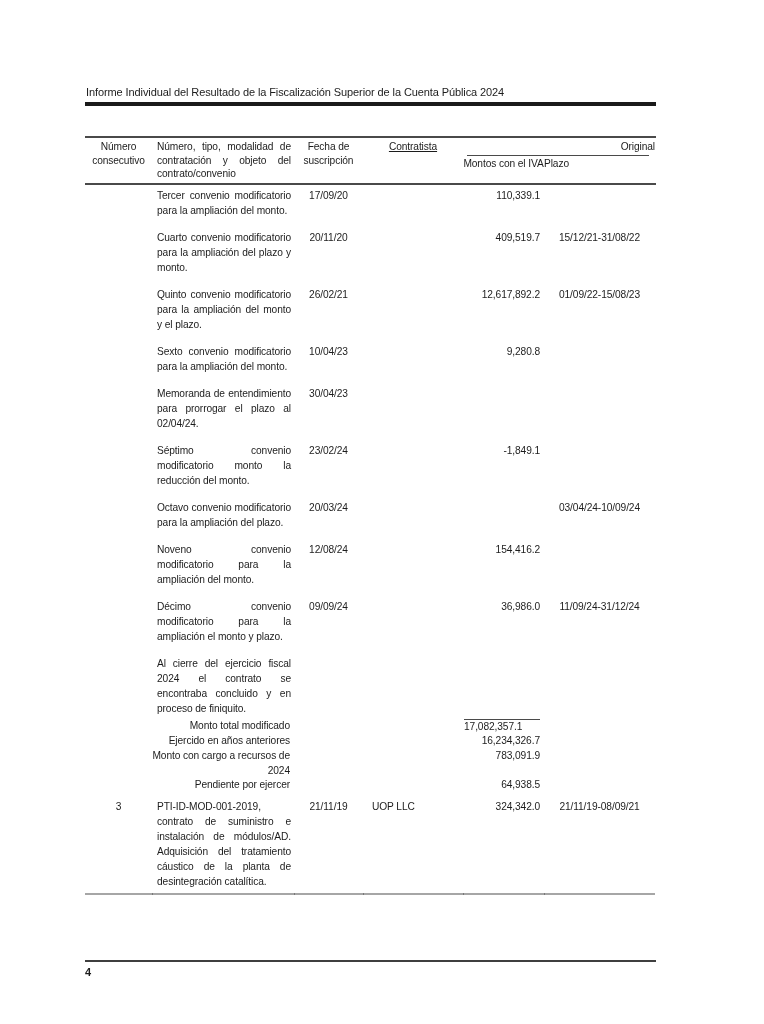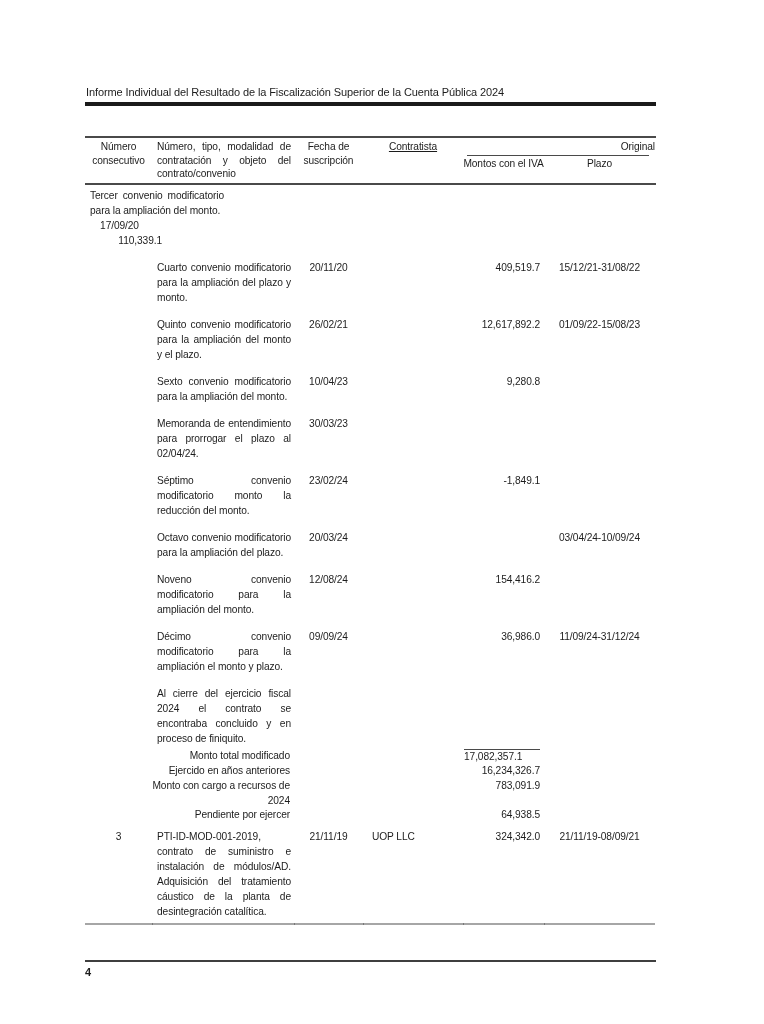--- a/index.html
+++ b/index.html
@@ -37,7 +37,7 @@
   .grp-underline { height:0; border-bottom:1.4px solid #4a4a4a; margin:1px 6px 0 4px; }
   .grp-cols { display:flex; margin-top:1px; }
   .sub-amt { width:81px;  text-align:center; }
-  .sub-plz { width:111px; text-align:center; }
+  .sub-plz { width:111px; }
 
   .tbody .trow { display:flex; align-items:flex-start; margin-top:12px; line-height:15px; }
   #rows-top .trow:first-child { margin-top:3px;flex-direction:column; }

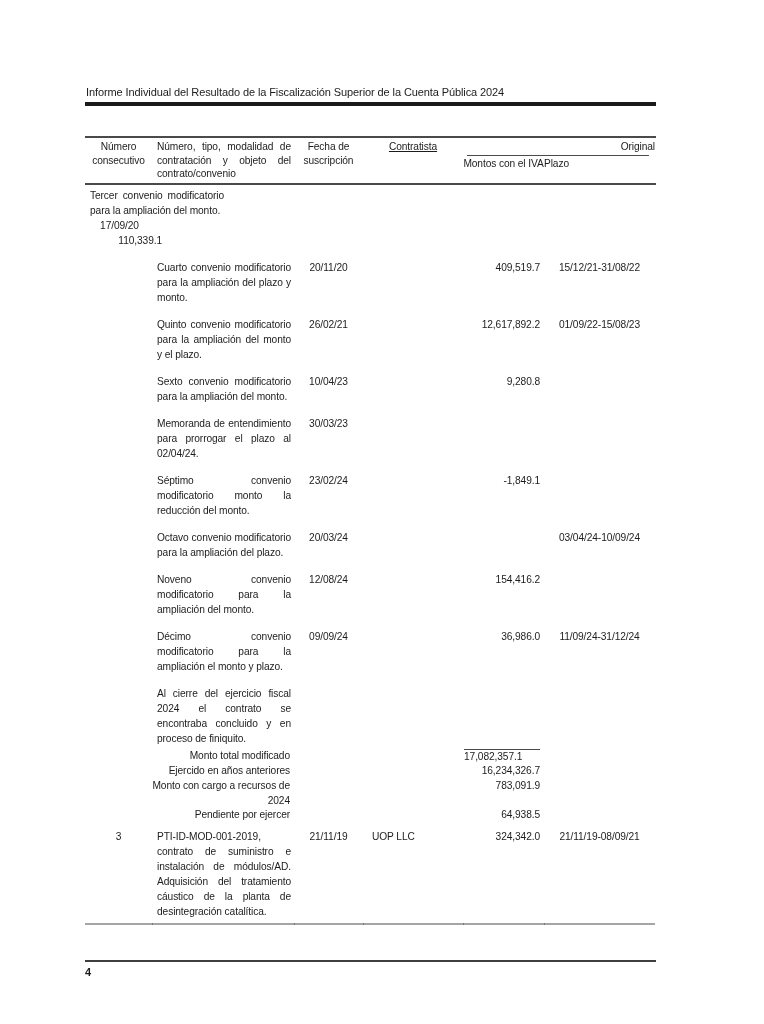--- a/index.html
+++ b/index.html
@@ -40,7 +40,7 @@
   .sub-plz { width:111px; }
 
   .tbody .trow { display:flex; align-items:flex-start; margin-top:12px; line-height:15px; }
-  #rows-top .trow:first-child { margin-top:3px;flex-direction:column; }
+  #rows-top .trow:first-child { margin-top:3px; }
   #rows-bottom .trow:first-child { margin-top:6px; }
 
   

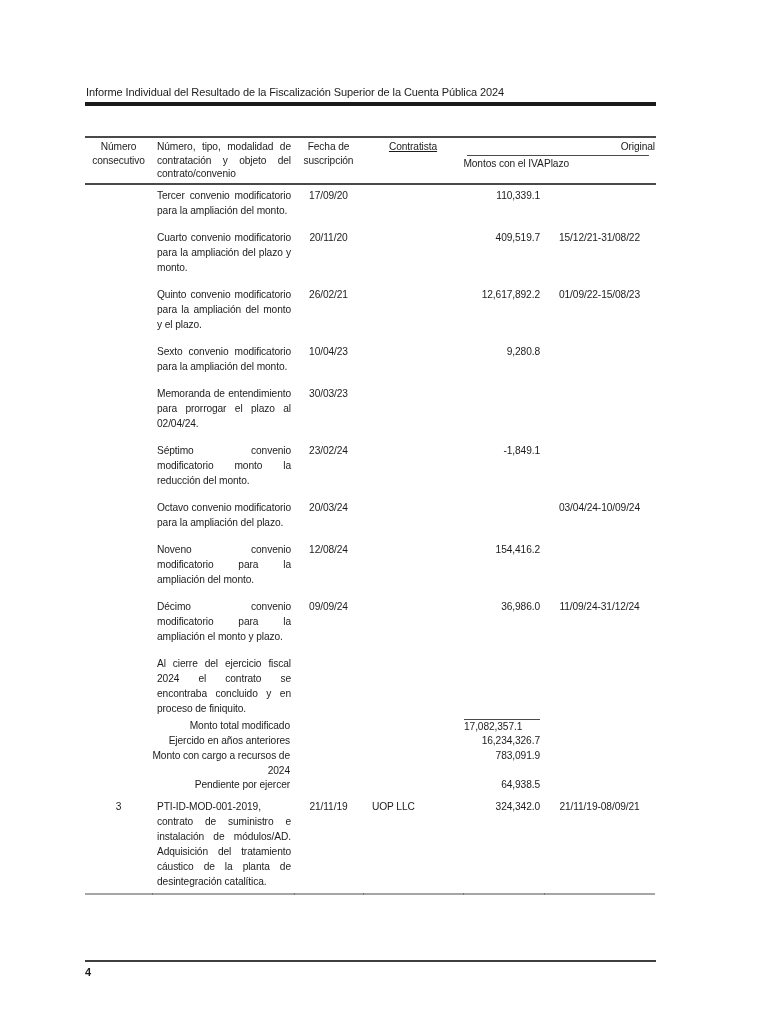--- a/index.html
+++ b/index.html
@@ -120,7 +120,7 @@
       <div class="trow">
         <div class="c-num"></div>
         <div class="c-desc just">Memoranda de entendimiento para prorrogar el plazo al 02/04/24.</div>
-        <div class="c-date">30/03/23</div>
+        <div class="c-date">30/04/23</div>
         <div class="c-con"></div>
         <div class="c-amt"></div>
         <div class="c-plz"></div>

